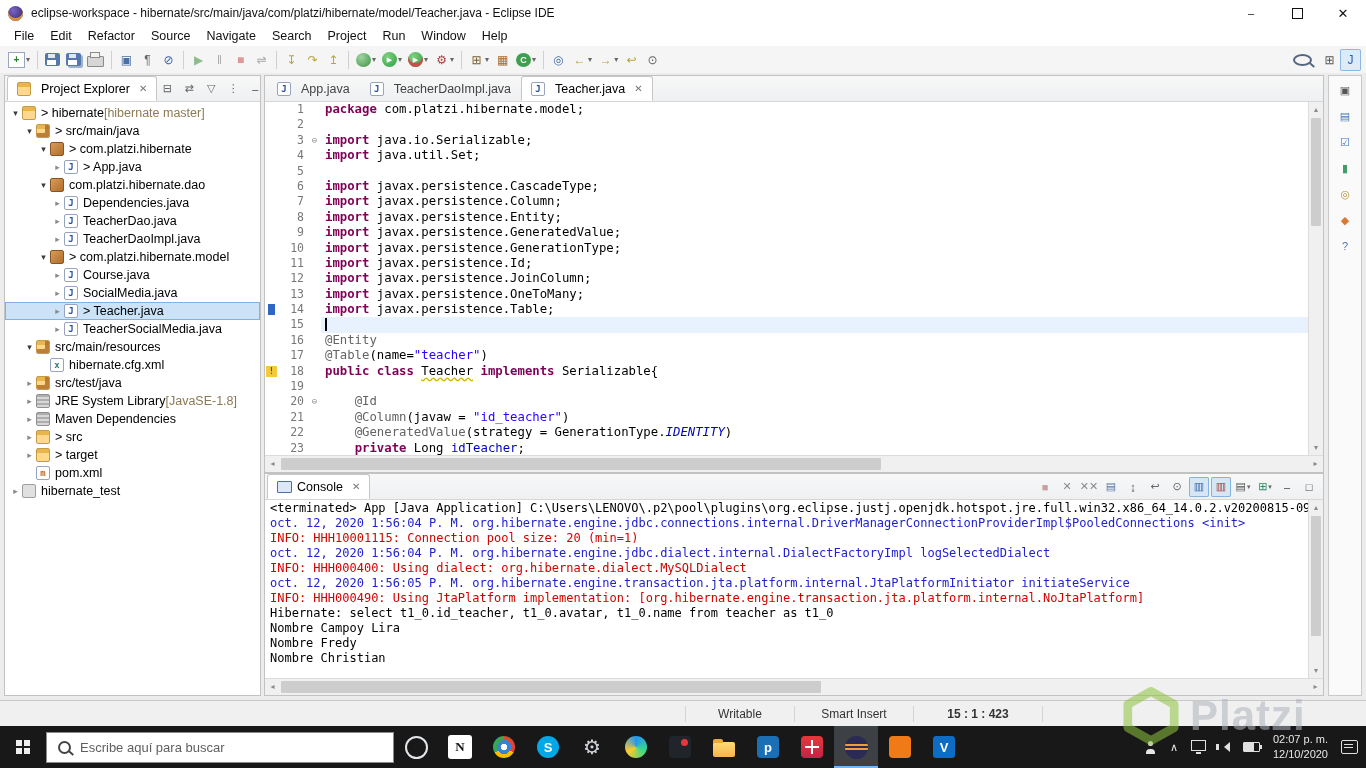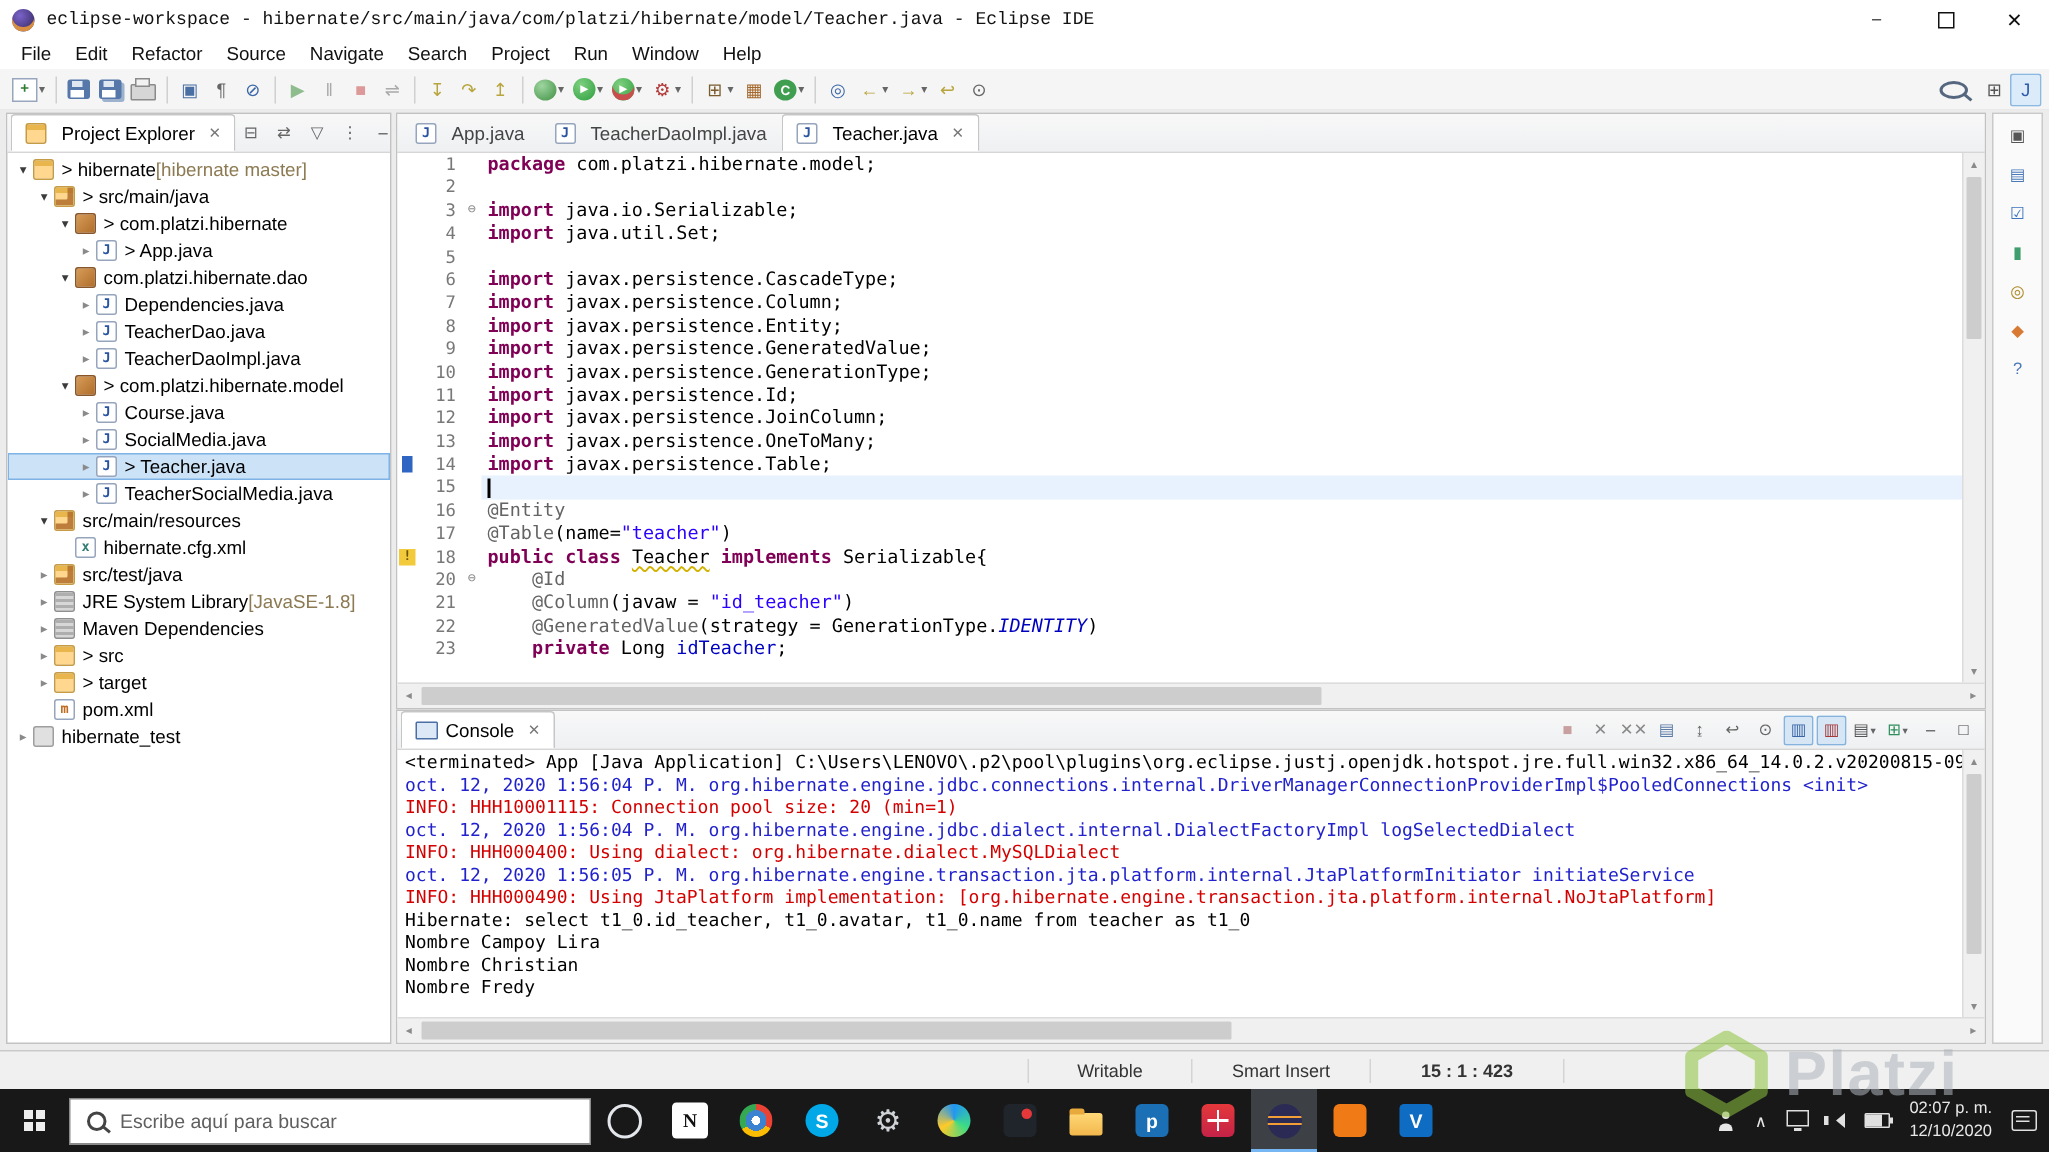--- a/index.html
+++ b/index.html
@@ -10,7 +10,7 @@
   #titlebar{position:absolute;top:0;left:0;right:0;height:26px;background:#fff;display:flex;align-items:center;}
   .title-icon{width:15px;height:15px;border-radius:50%;margin:0 8px 0 8px;flex:none;
      background:radial-gradient(circle at 35% 30%,#7a63c9,#2c2255);box-shadow:inset 0 -3px 0 rgba(242,157,53,.85);}
-  .title-text{font-size:12px;color:#111;white-space:nowrap;font-family:Liberation Mono, monospace;}
+  .title-text{font-size:12px;color:#111;white-space:nowrap;}
   .win-controls{margin-left:auto;display:flex;height:26px;}
   .win-btn{width:46px;height:26px;display:flex;align-items:center;justify-content:center;font-size:11px;color:#111;}
   .win-btn.close{font-size:13px;}

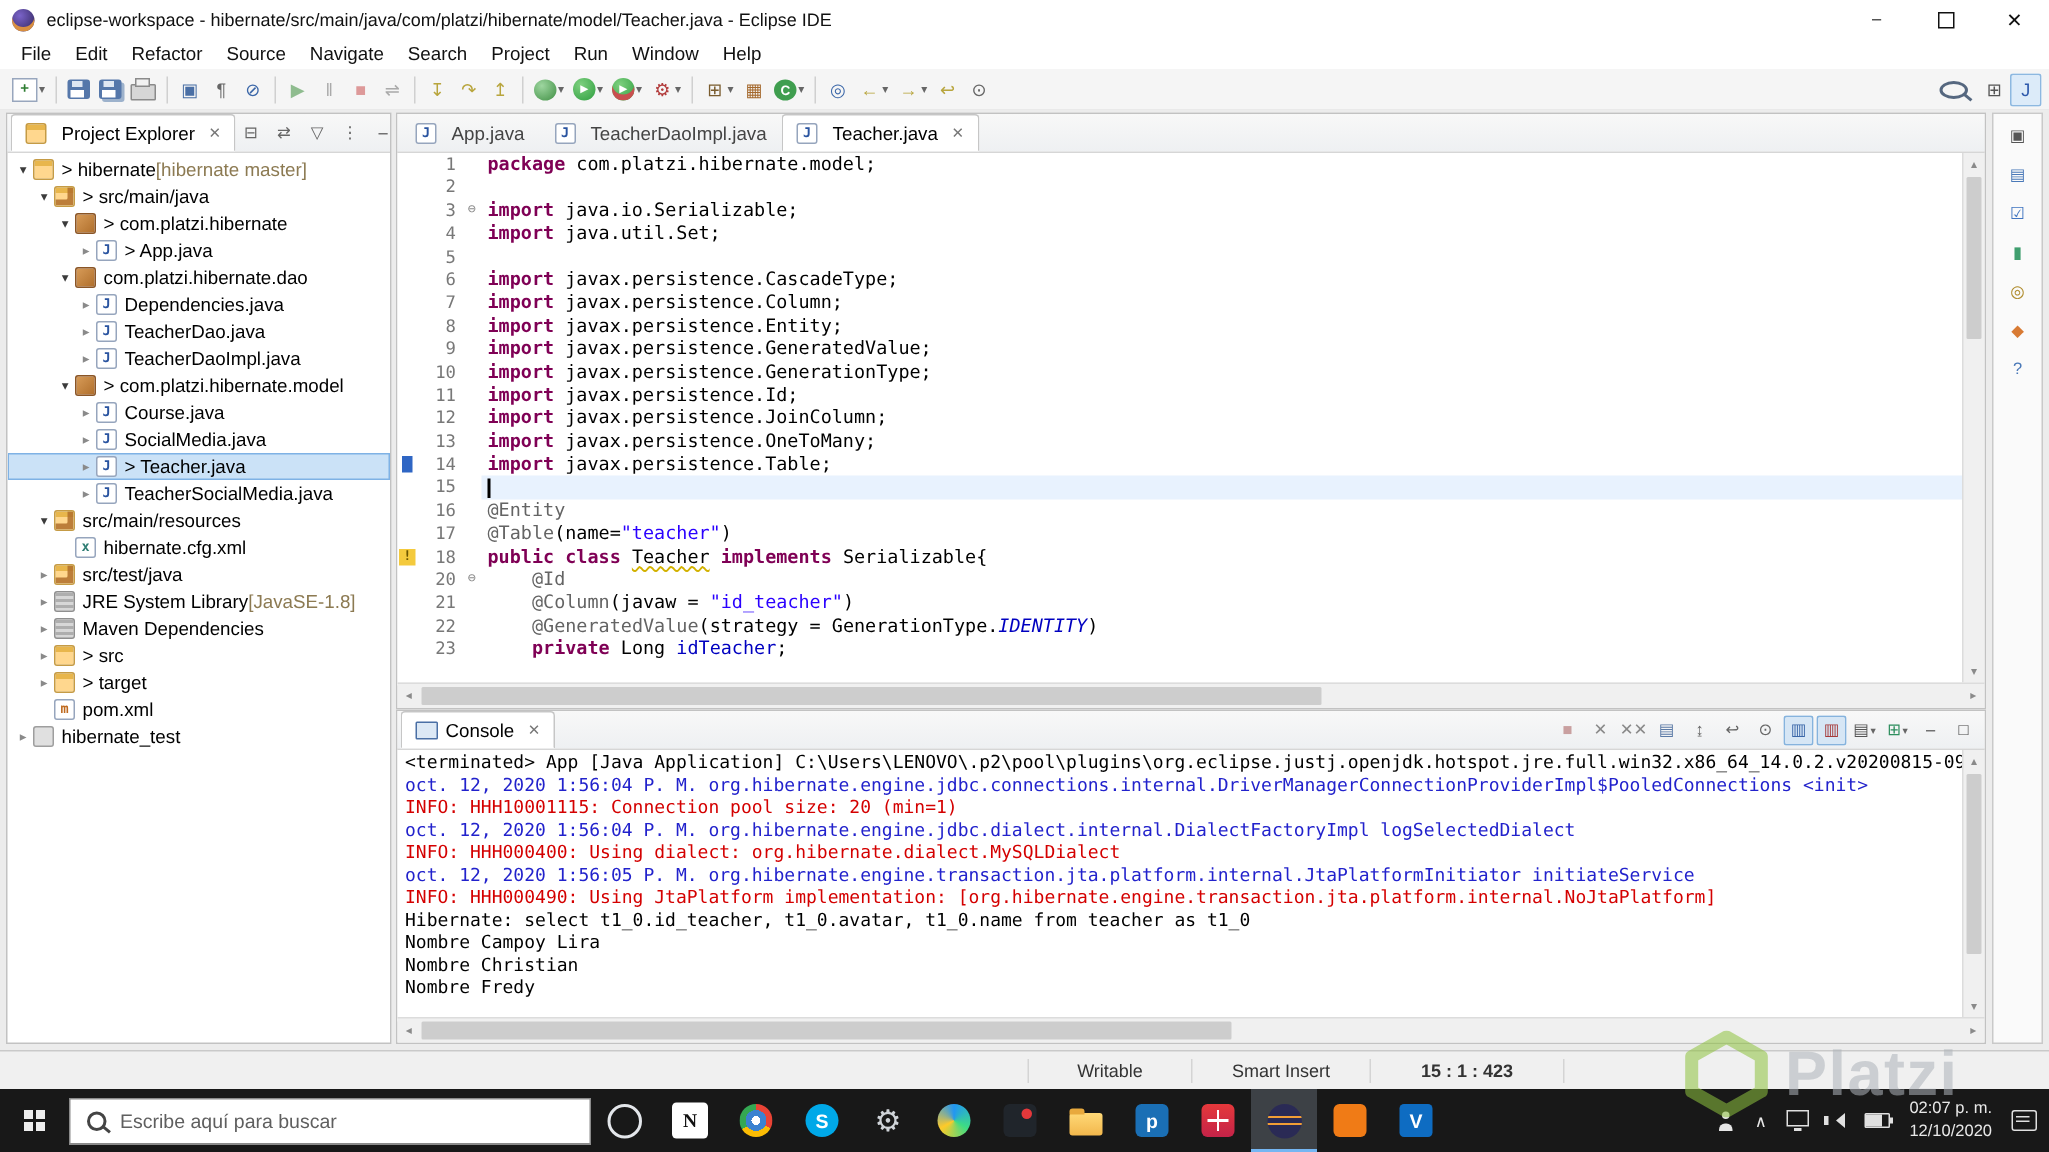--- a/index.html
+++ b/index.html
@@ -591,6 +591,12 @@
           </div>
           <div class="code-line">
             <span class="ann"></span>
+            <span class="lnum">19</span>
+            <span class="fold"></span>
+            <span class="ltext"></span>
+          </div>
+          <div class="code-line">
+            <span class="ann"></span>
             <span class="lnum">20</span>
             <span class="fold">⊖</span>
             <span class="ltext"><span class="tok-p">    </span><span class="tok-a">@Id</span></span>

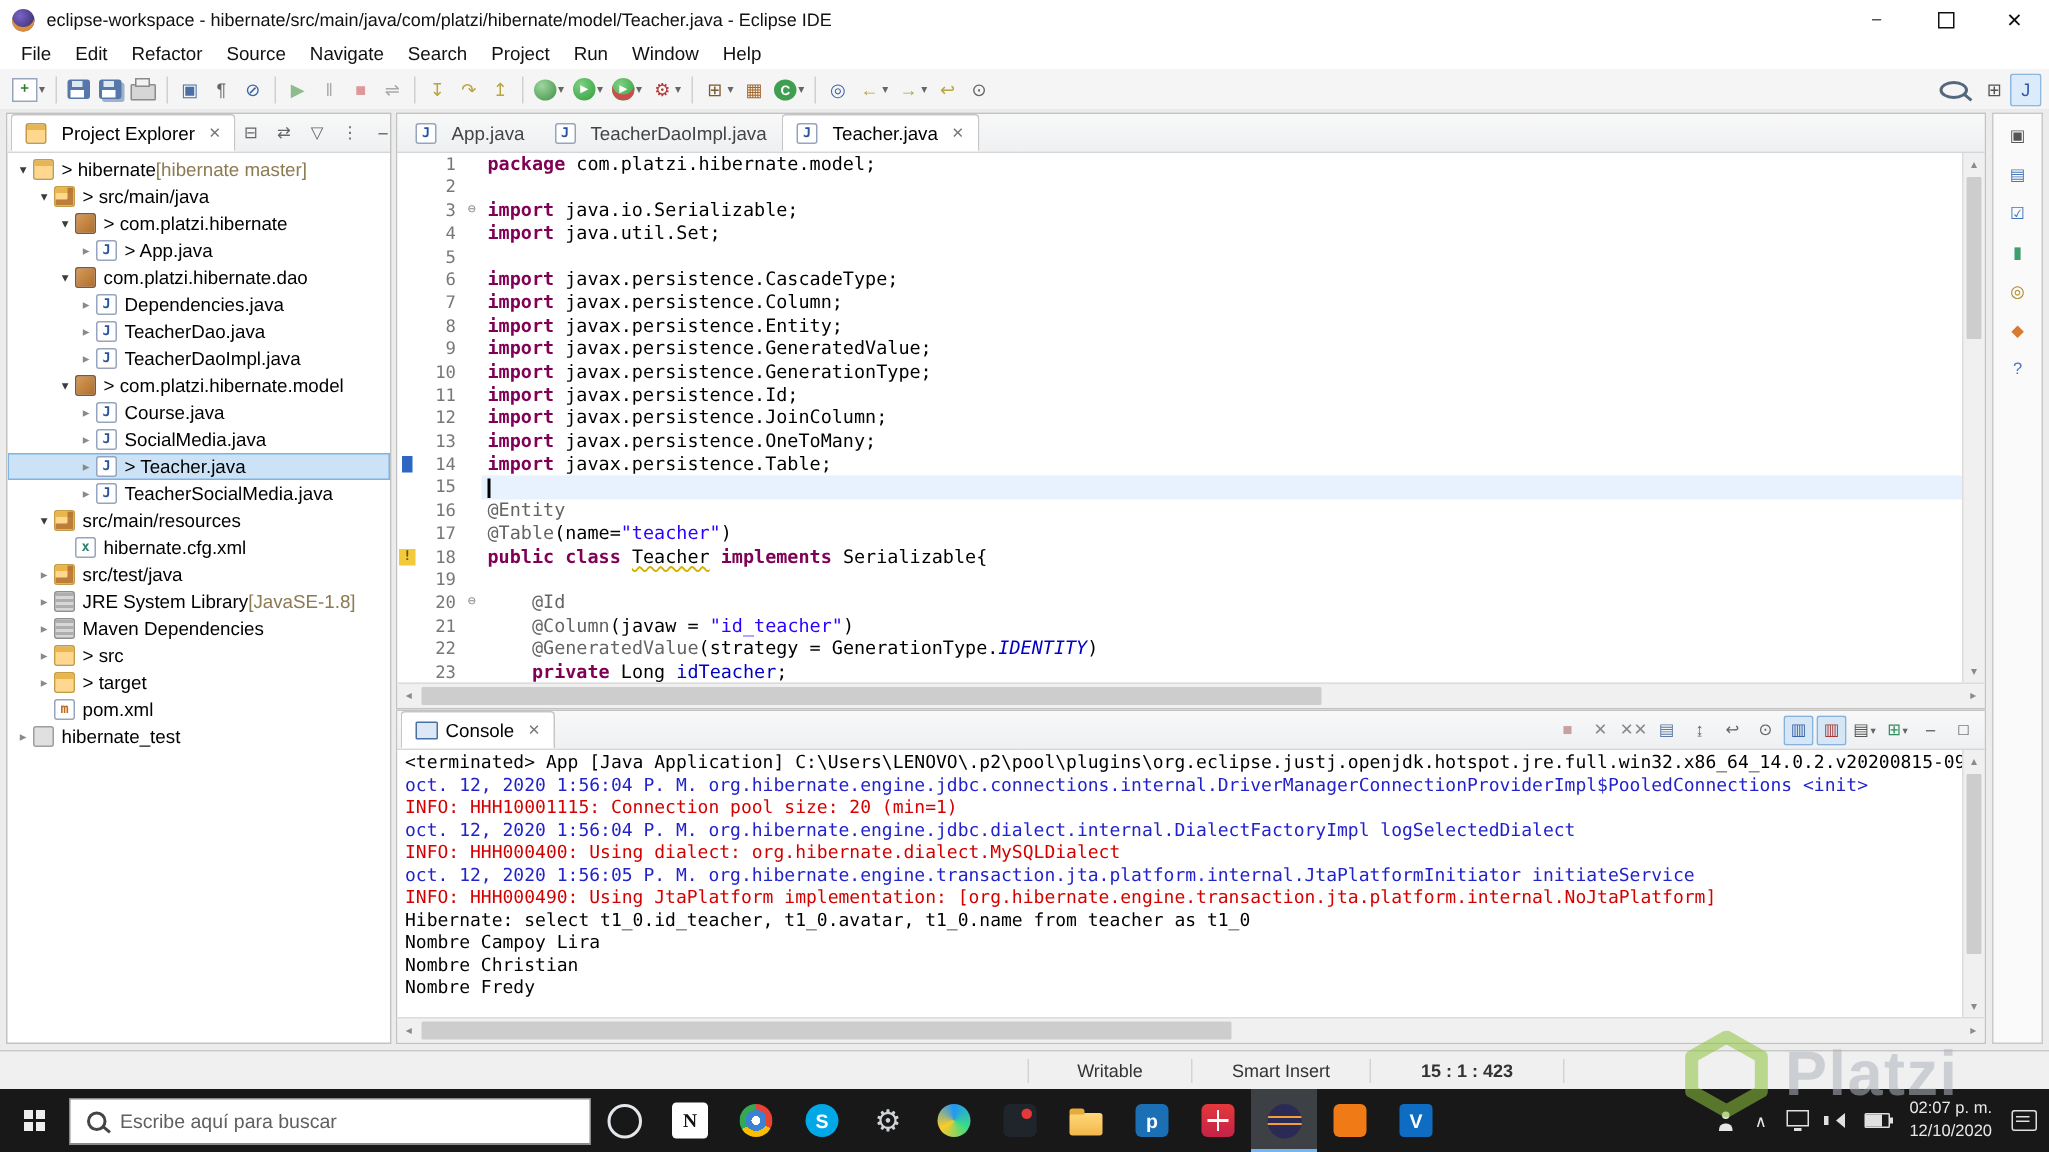--- a/index.html
+++ b/index.html
@@ -693,8 +693,8 @@
           <div class="cl-err">INFO: HHH000490: Using JtaPlatform implementation: [org.hibernate.engine.transaction.jta.platform.internal.NoJtaPlatform]</div>
           <div class="cl-out">Hibernate: select t1_0.id_teacher, t1_0.avatar, t1_0.name from teacher as t1_0</div>
           <div class="cl-out">Nombre Campoy Lira</div>
+          <div class="cl-out">Nombre Fredy</div>
           <div class="cl-out">Nombre Christian</div>
-          <div class="cl-out">Nombre Fredy</div>
         </div>
       <div class="vscroll" style="bottom:17px;">
         <span class="arr up">▴</span>

